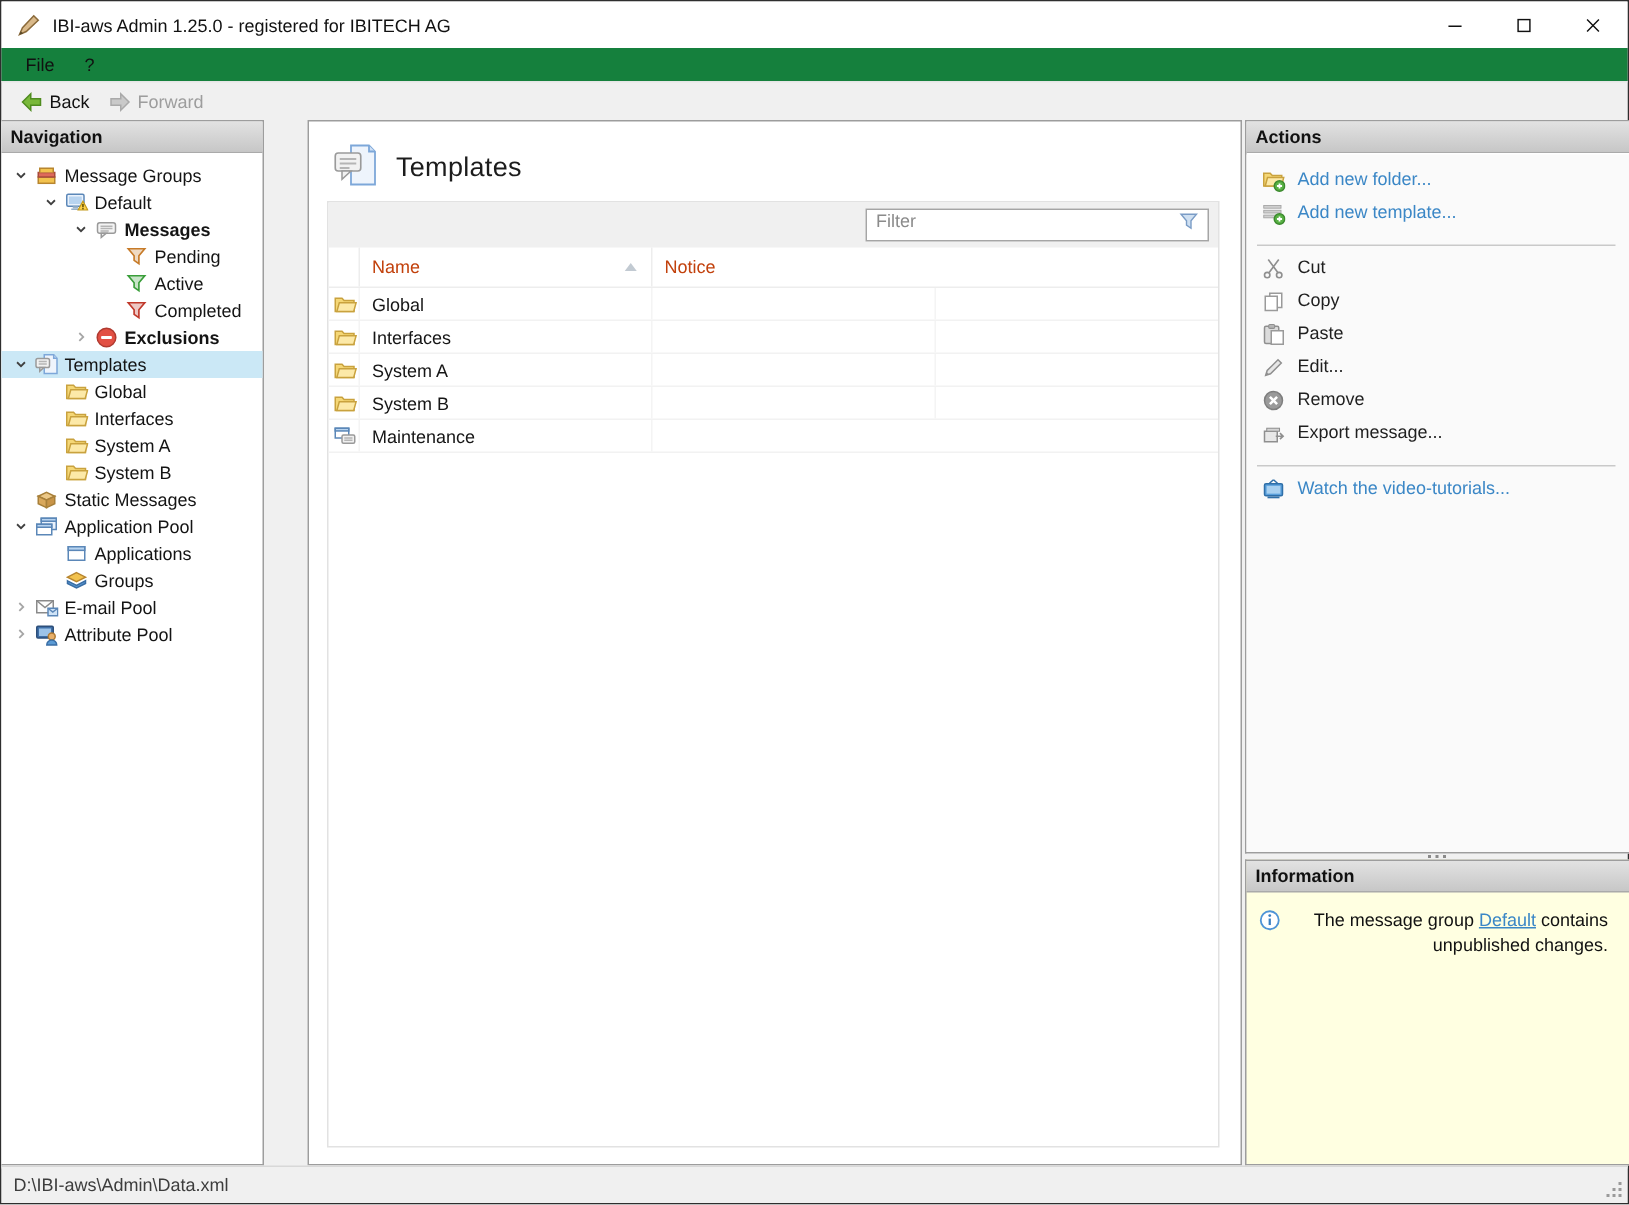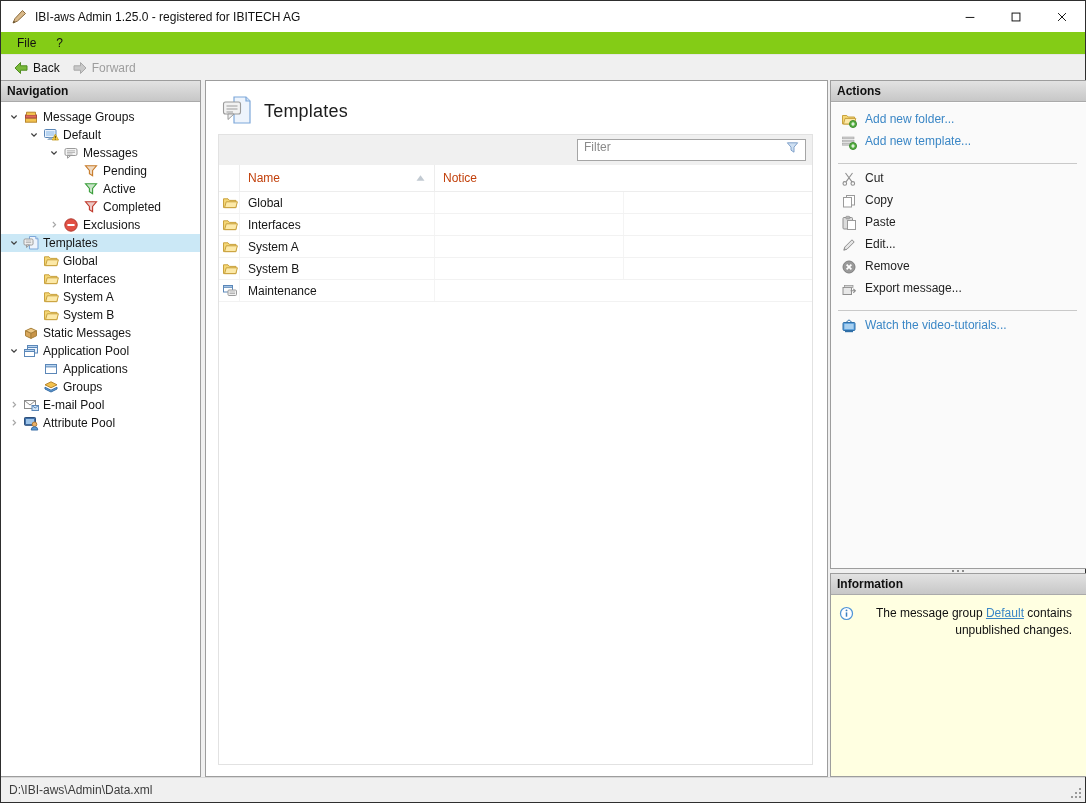--- a/index.html
+++ b/index.html
@@ -15,7 +15,7 @@
   .wbtn { width:46px; height:31px; display:flex; align-items:center; justify-content:center; }
 
   
-  .menubar { position:absolute; top:31px; left:0; right:0; height:22px; background:#84cc16; display:flex; }
+  .menubar { position:absolute; top:31px; left:0; right:0; height:22px; background:#15803d; display:flex; }
   .menu-item { padding:0 10px; height:100%; display:flex; align-items:center; color:#111; }
   .menu-item:first-child { padding-left:16px; }
 

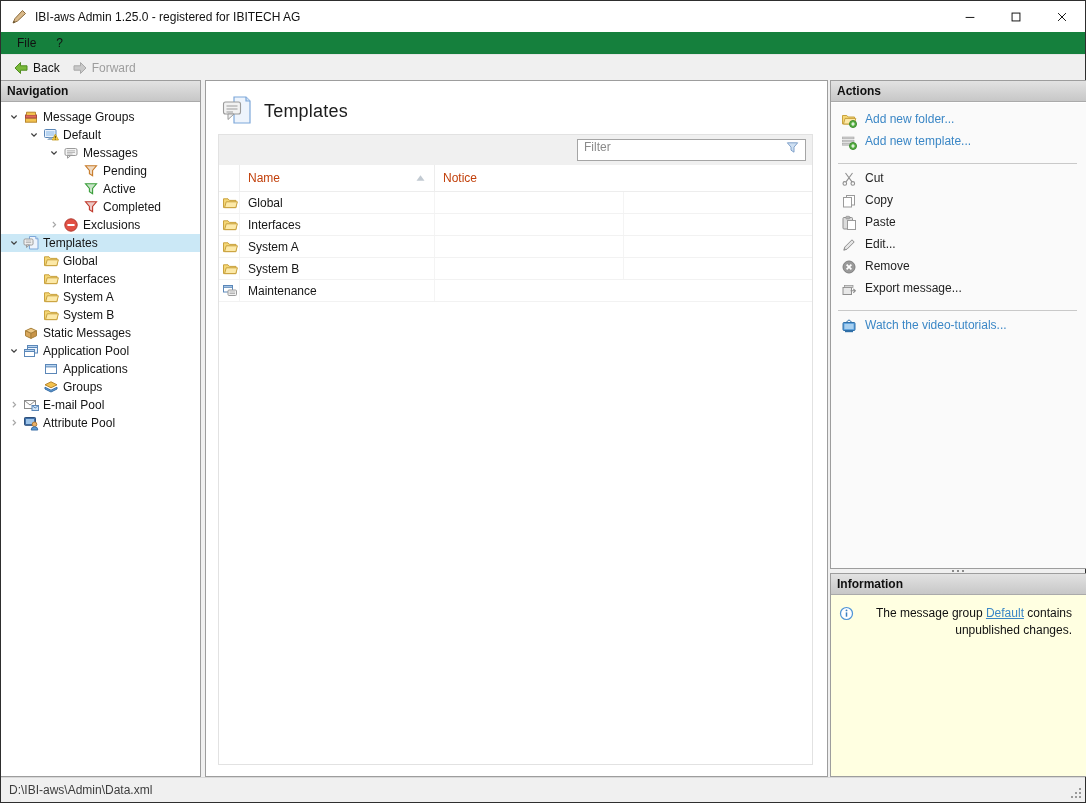--- a/index.html
+++ b/index.html
@@ -30,7 +30,7 @@
   .panel-header { height:21px; background:linear-gradient(#e2e2e2,#c7c7c7); border-bottom:1px solid #aaa; font-weight:bold; color:#111; display:flex; align-items:center; padding-left:6px; }
 
   
-  .nav-panel { position:absolute; left:0; top:0; width:200px; height:697px; background:#fff; border:1px solid #9d9d9d; border-left:none; }
+  .nav-panel { position:absolute; left:0; top:0; width:175px; height:697px; background:#fff; border:1px solid #9d9d9d; border-left:none; }
   .tree { padding-top:6px; }
   .trow { height:18px; display:flex; align-items:center; white-space:nowrap; }
   .trow.selected { background:#cbe8f6; }

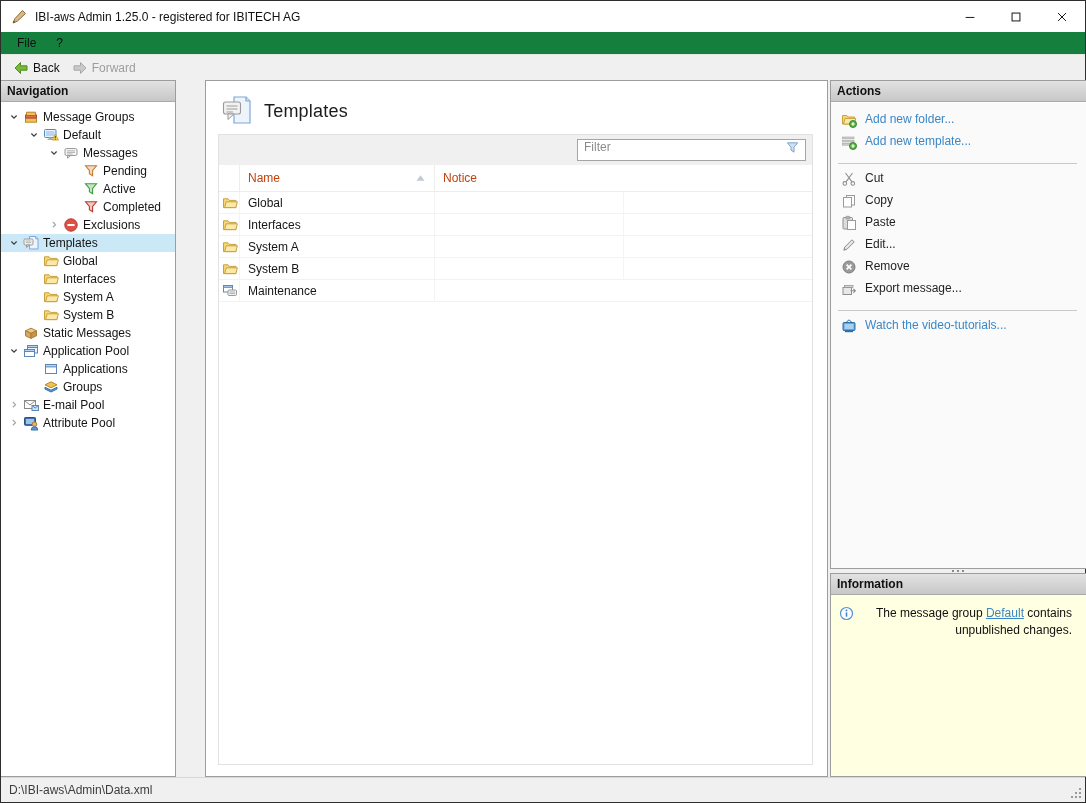--- a/index.html
+++ b/index.html
@@ -39,7 +39,7 @@
   .chev.right { color:#a6a6a6; }
   .tico { width:16px; height:16px; flex:0 0 16px; margin:0 4px 0 2px; display:inline-flex; }
   .tlab { color:#141414; }
-  .lv0 { padding-left:6px; } .lv1 { padding-left:26px; } .lv2 { padding-left:46px; } .lv3 { padding-left:66px; }
+  .lv0 { padding-left:6px; } .lv1 { padding-left:26px; } .lv2 { padding-left:46px;font-weight:bold; } .lv3 { padding-left:66px; }
 
   
   .center-panel { position:absolute; left:204px; top:0; width:623px; height:697px; background:#fff; border:1px solid #9d9d9d; }

